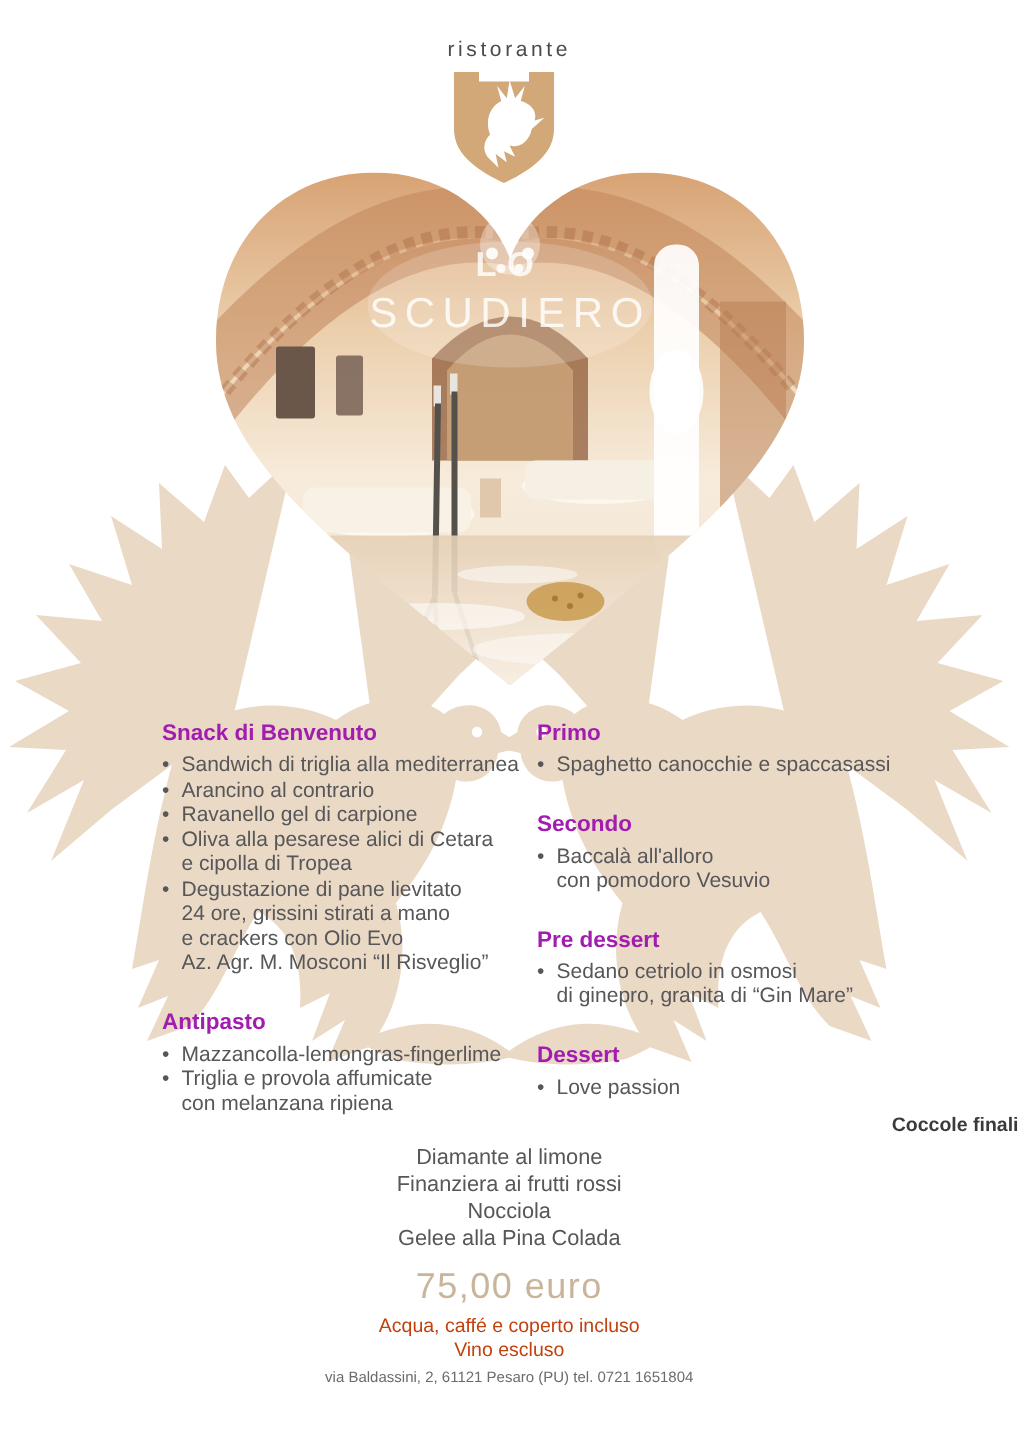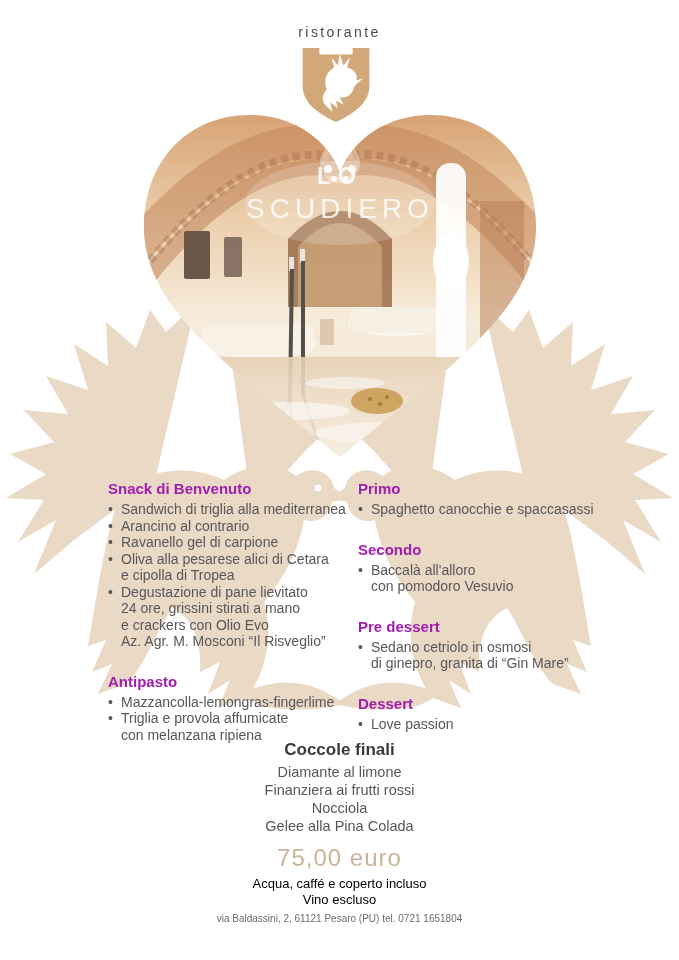--- a/index.html
+++ b/index.html
@@ -50,7 +50,7 @@
 
   
   .finale { position:absolute; top:740px; left:0; width:679px; text-align:center; z-index:4; }
-  .finale-title { font-size:17px; font-weight:bold; color:#3a3a39; line-height:19px; margin-bottom:4px; }
+  .finale-title { font-size:13px; font-weight:bold; color:#3a3a39; line-height:19px; margin-bottom:4px;text-align:right; }
   .finale-line { font-size:14.5px; line-height:18px; color:#57575a; }
   .price { margin-top:9px; font-size:24px; letter-spacing:1px; color:#c9b59b; }
 

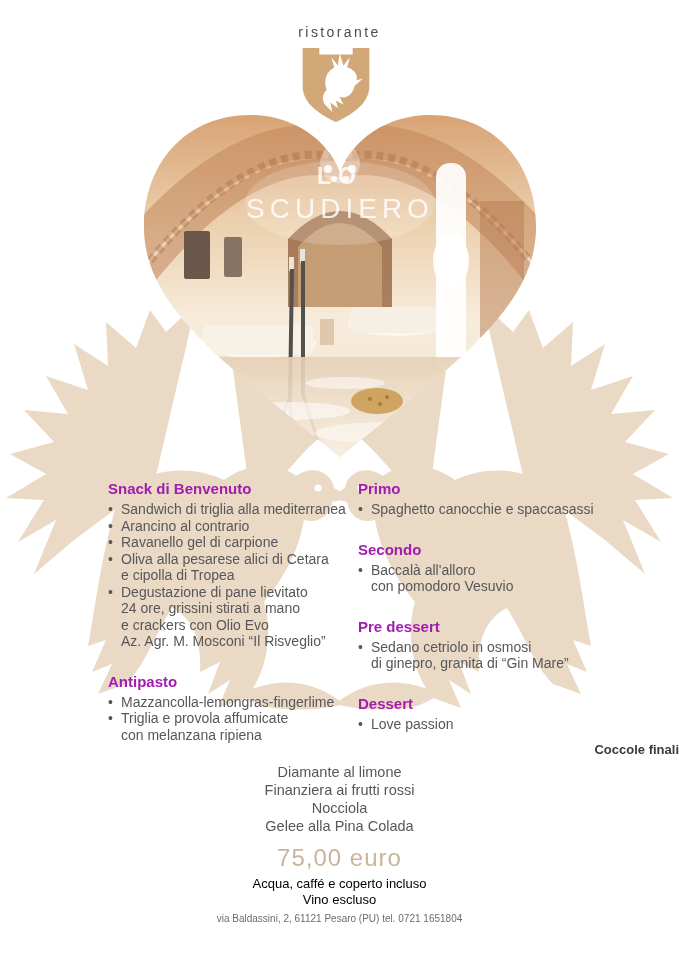--- a/index.html
+++ b/index.html
@@ -56,7 +56,7 @@
 
   
   .notes { position:absolute; top:876px; left:0; width:679px; text-align:center;
-           font-size:13px; line-height:16px; color:#000000; z-index:4; }
+           font-size:13px; line-height:16px; color:#c2410c; z-index:4; }
   .address { position:absolute; top:913px; left:0; width:679px; text-align:center;
              font-size:10px; color:#6b6b6e; z-index:4; }
 </style>

